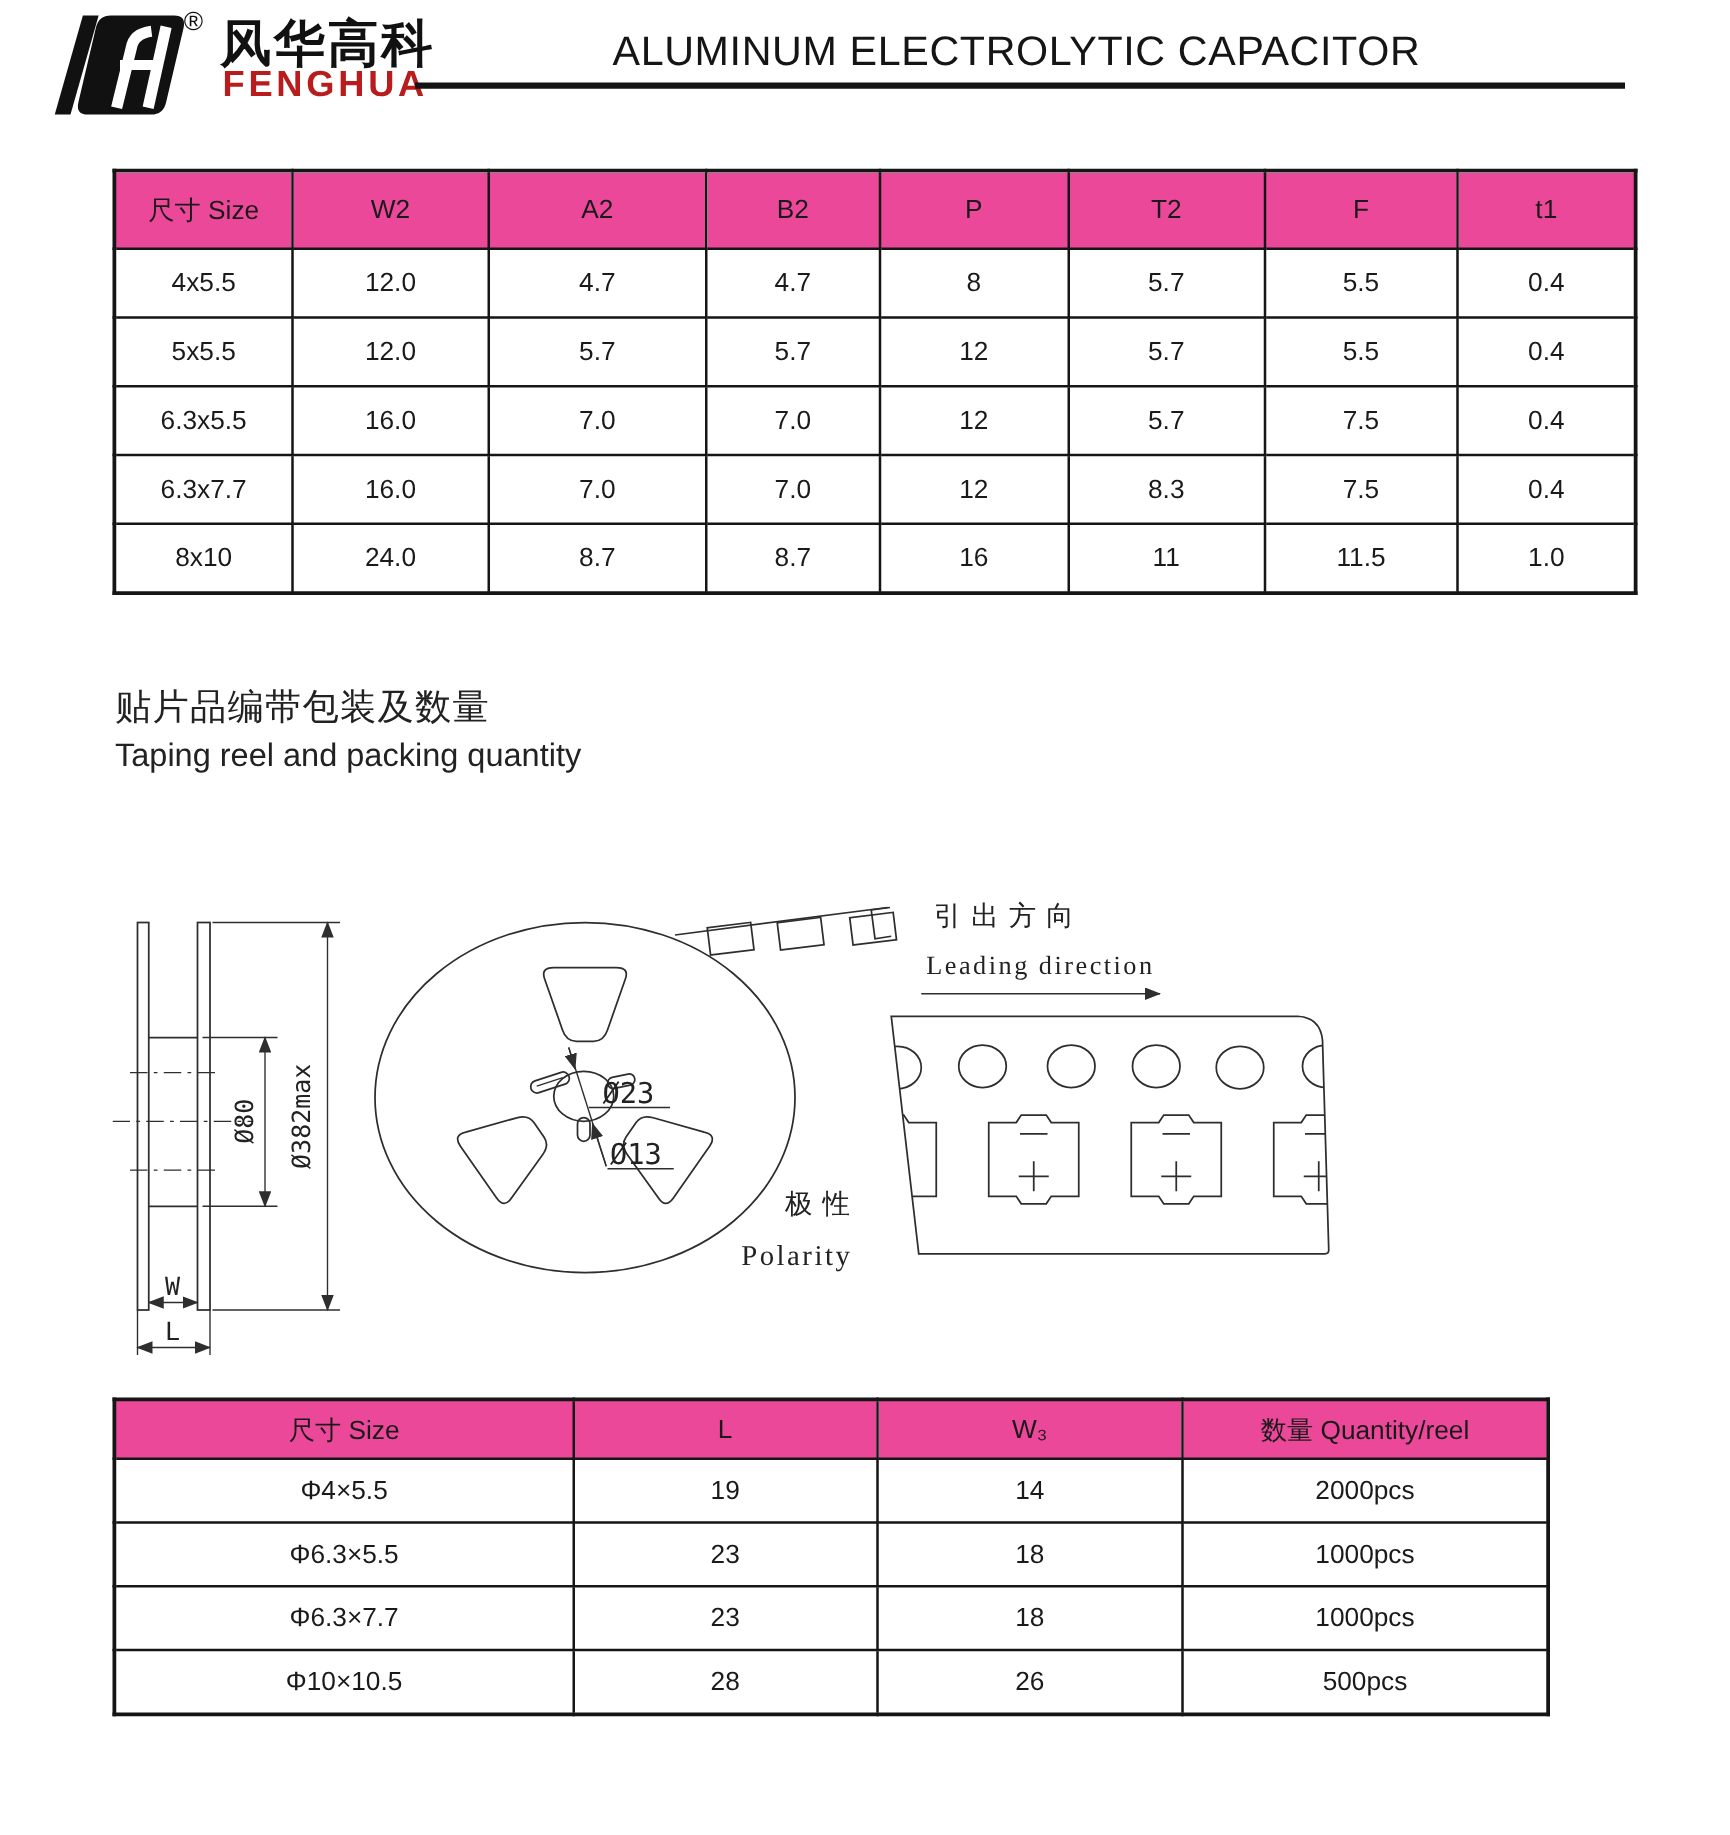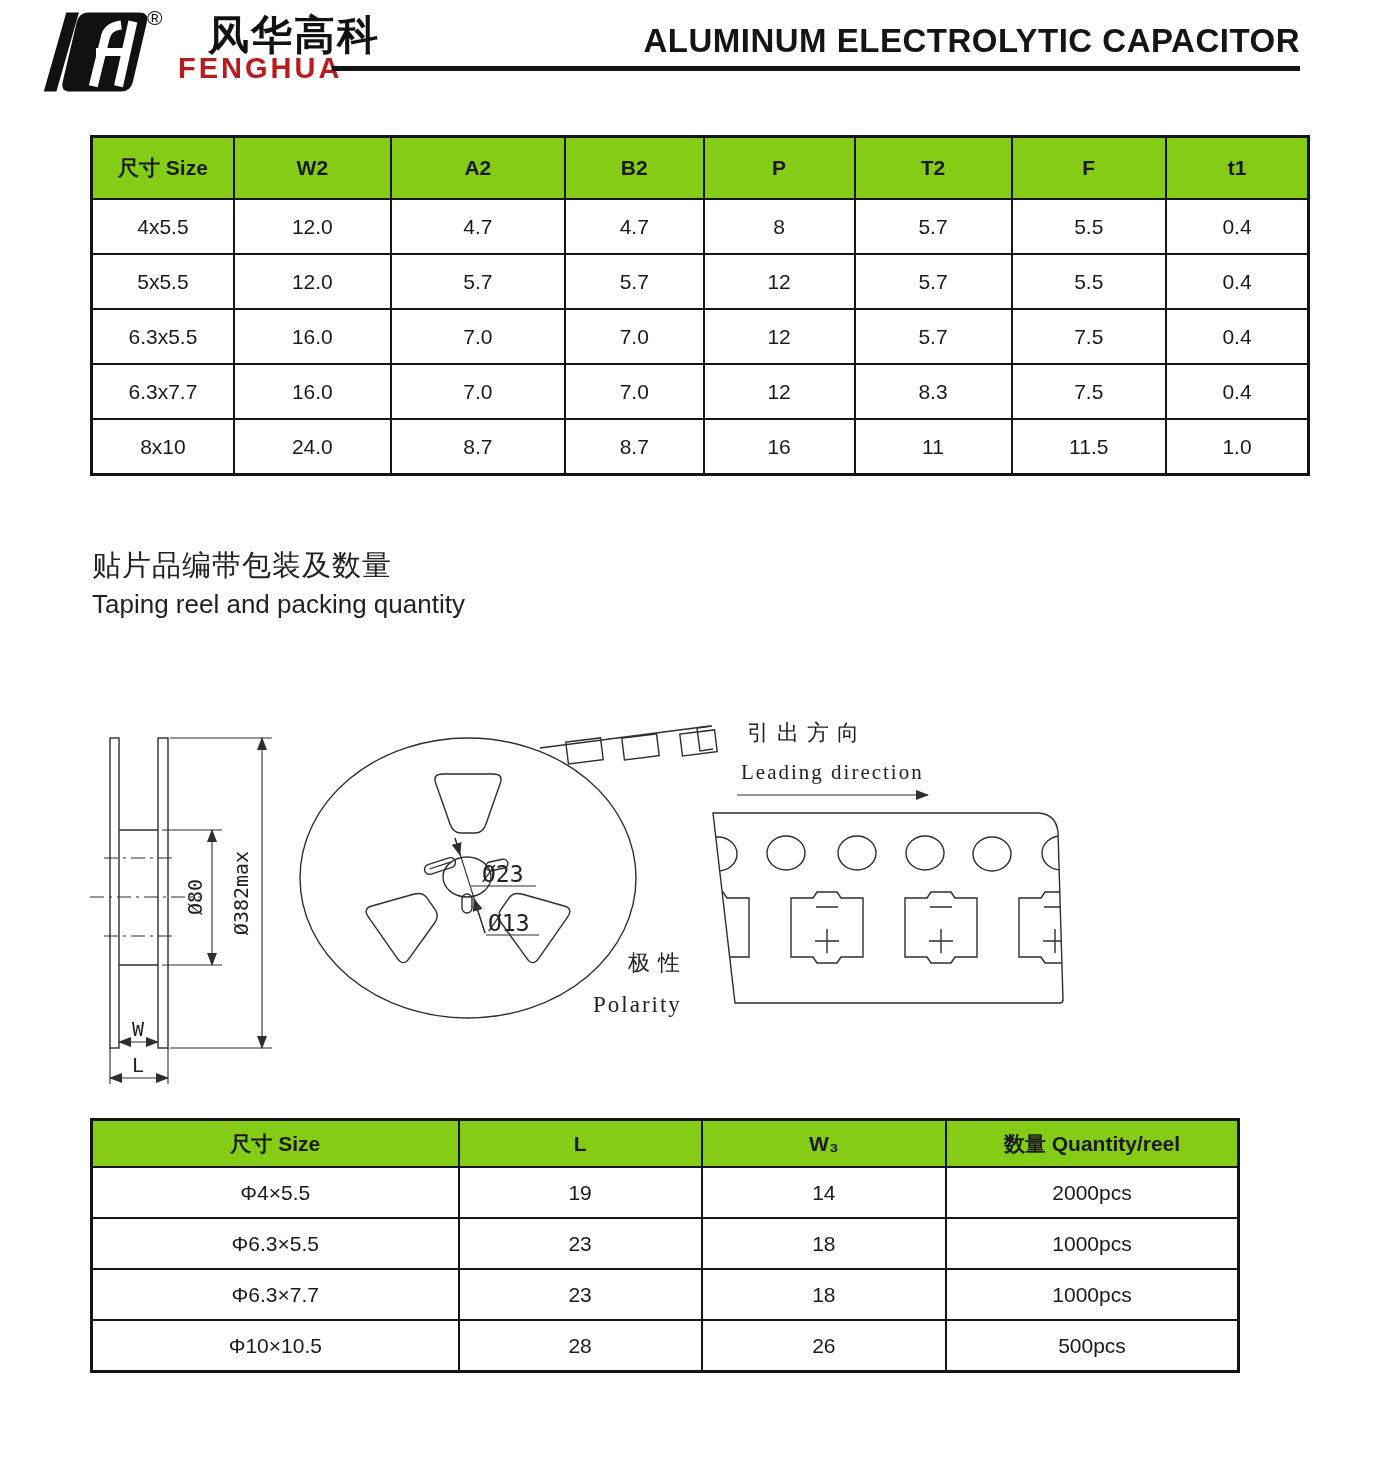--- a/index.html
+++ b/index.html
@@ -8,7 +8,7 @@
   .abs{position:absolute;}
 
   
-  .brand-cn{left:176px;top:8px;font-size:41px;font-weight:bold;letter-spacing:2px;color:#111;margin-left:32px;}
+  .brand-cn{left:176px;top:8px;font-size:41px;font-weight:bold;letter-spacing:2px;color:#111;}
   .brand-en{left:178px;top:52px;font-size:29px;font-weight:bold;letter-spacing:3px;color:#b91c1c;}
   .reg-mark{left:147px;top:6px;font-size:21px;color:#111;}
   .doc-title{left:490px;top:22px;width:810px;text-align:right;font-size:33px;font-weight:bold;letter-spacing:0.5px;color:#151515;white-space:nowrap;}

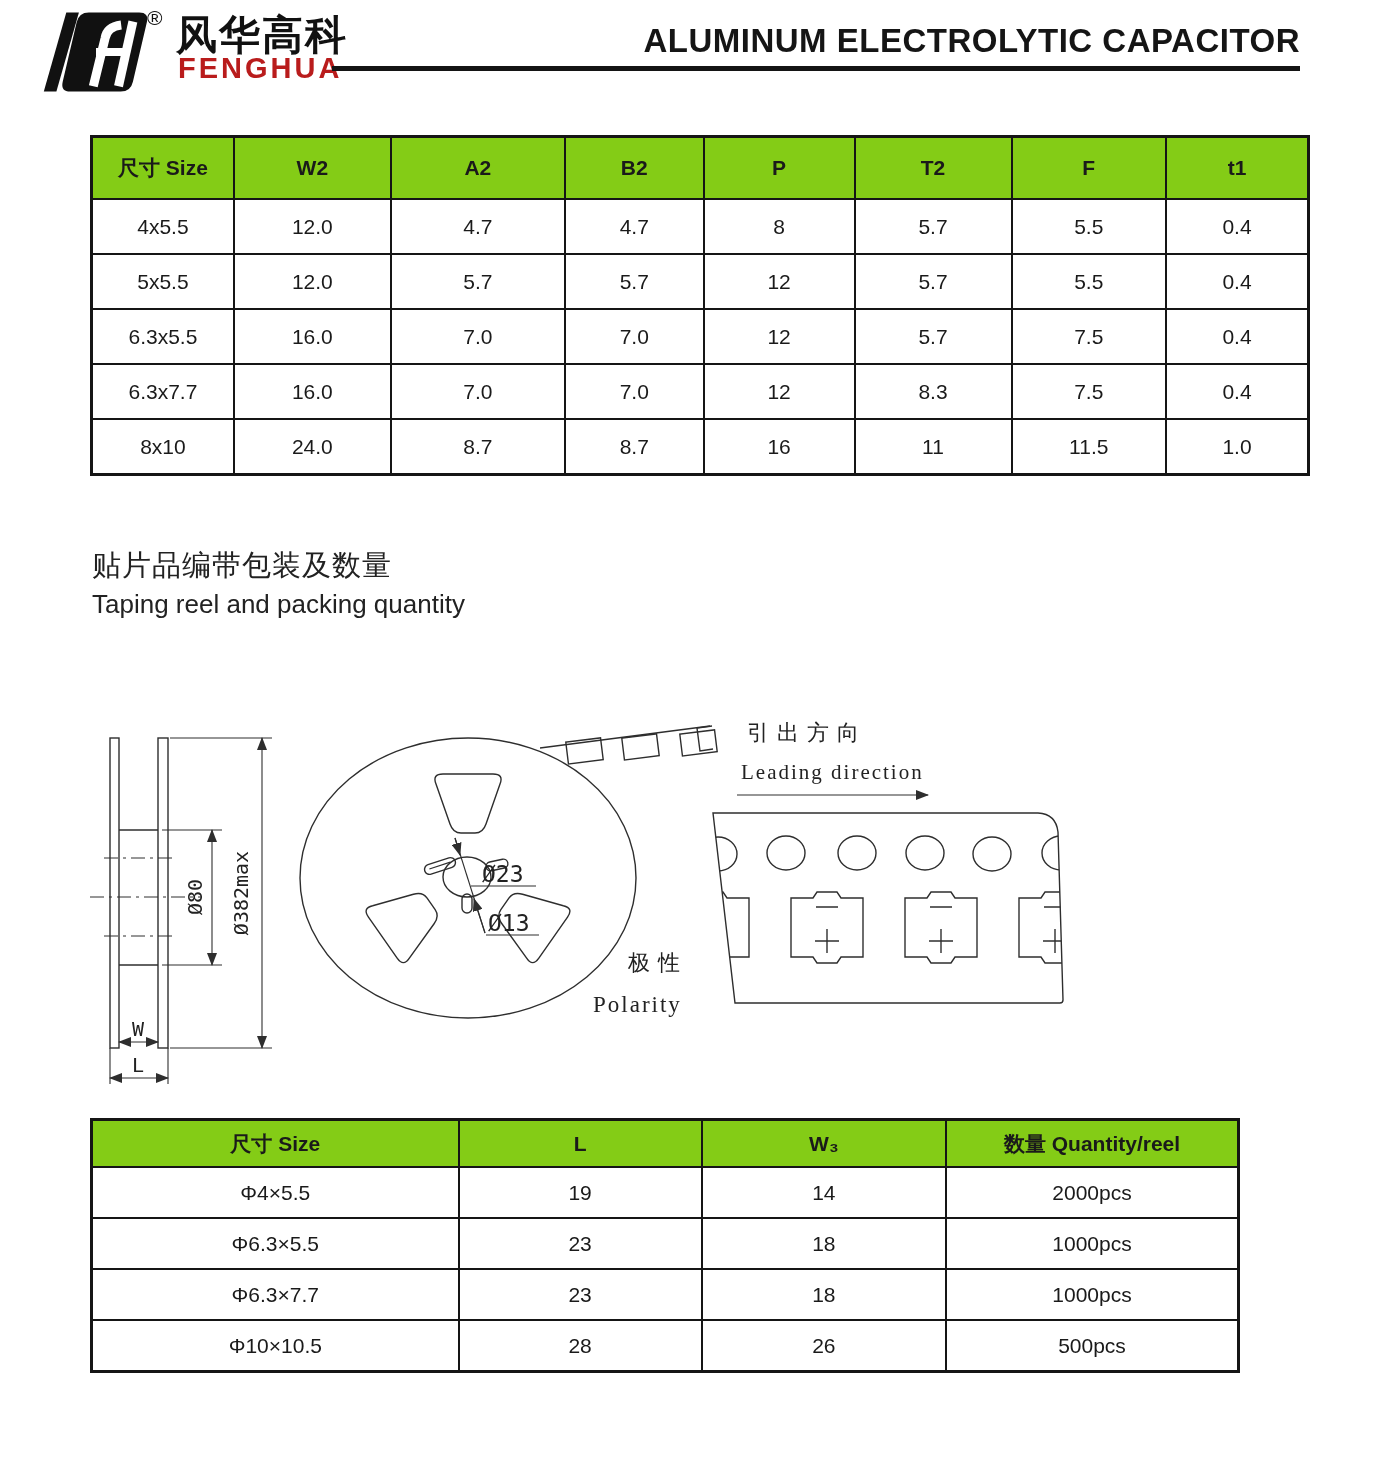--- a/index.html
+++ b/index.html
@@ -11,7 +11,7 @@
   .brand-cn{left:176px;top:8px;font-size:41px;font-weight:bold;letter-spacing:2px;color:#111;}
   .brand-en{left:178px;top:52px;font-size:29px;font-weight:bold;letter-spacing:3px;color:#b91c1c;}
   .reg-mark{left:147px;top:6px;font-size:21px;color:#111;}
-  .doc-title{left:490px;top:22px;width:810px;text-align:right;font-size:33px;font-weight:bold;letter-spacing:0.5px;color:#151515;white-space:nowrap;}
+  .doc-title{left:490px;top:22px;width:810px;text-align:left;font-size:33px;font-weight:normal;letter-spacing:0.5px;color:#151515;white-space:nowrap;}
   .title-rule{left:332px;top:66px;width:968px;height:5px;background:#141414;}
 
   

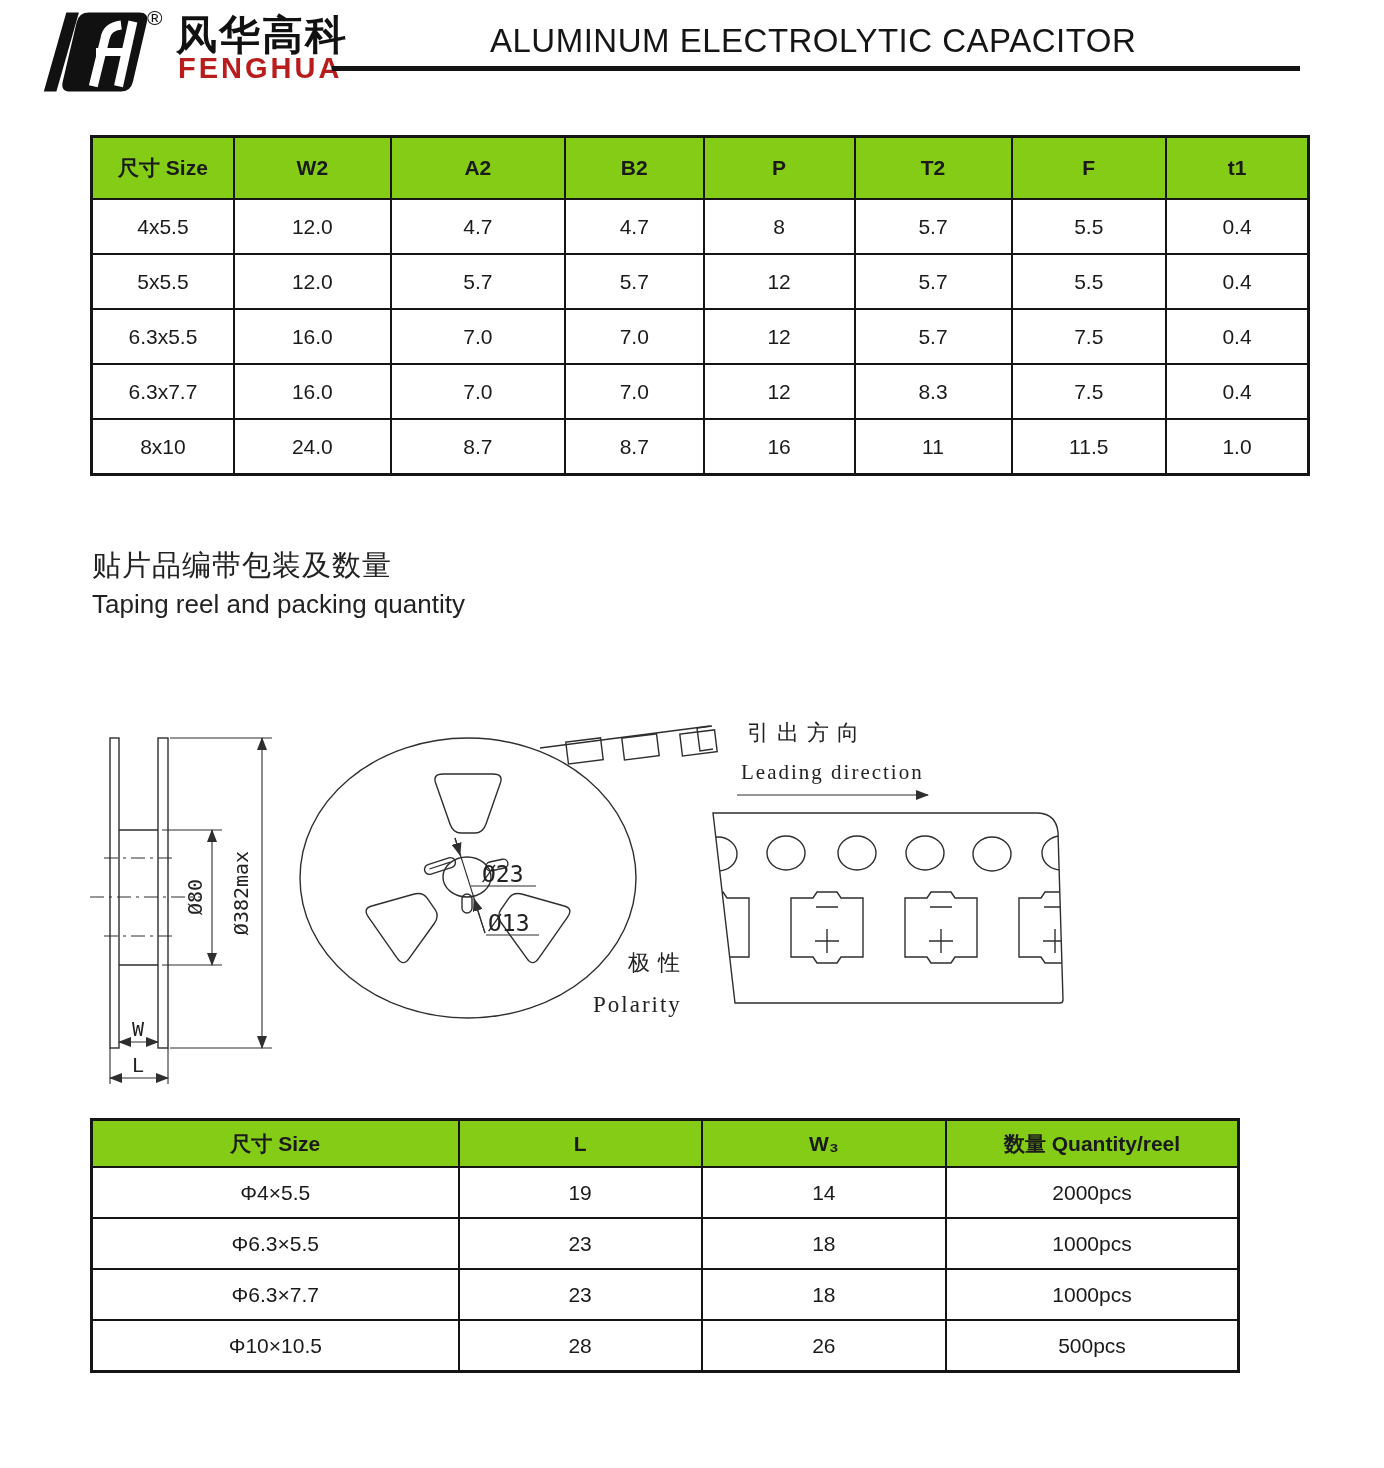--- a/index.html
+++ b/index.html
@@ -17,7 +17,7 @@
   
   table{border-collapse:collapse;table-layout:fixed;position:absolute;background:#fff;border:3px solid #151515;}
   th,td{border:2px solid #151515;text-align:center;vertical-align:middle;font-size:21px;overflow:hidden;white-space:nowrap;}
-  th{background:#84cc16;font-weight:bold;}
+  th{background:#ec4899;font-weight:normal;}
   .dtable{left:90px;top:135px;width:1220px;}
   .dtable th{height:58px;}
   .dtable td{height:51px;}

